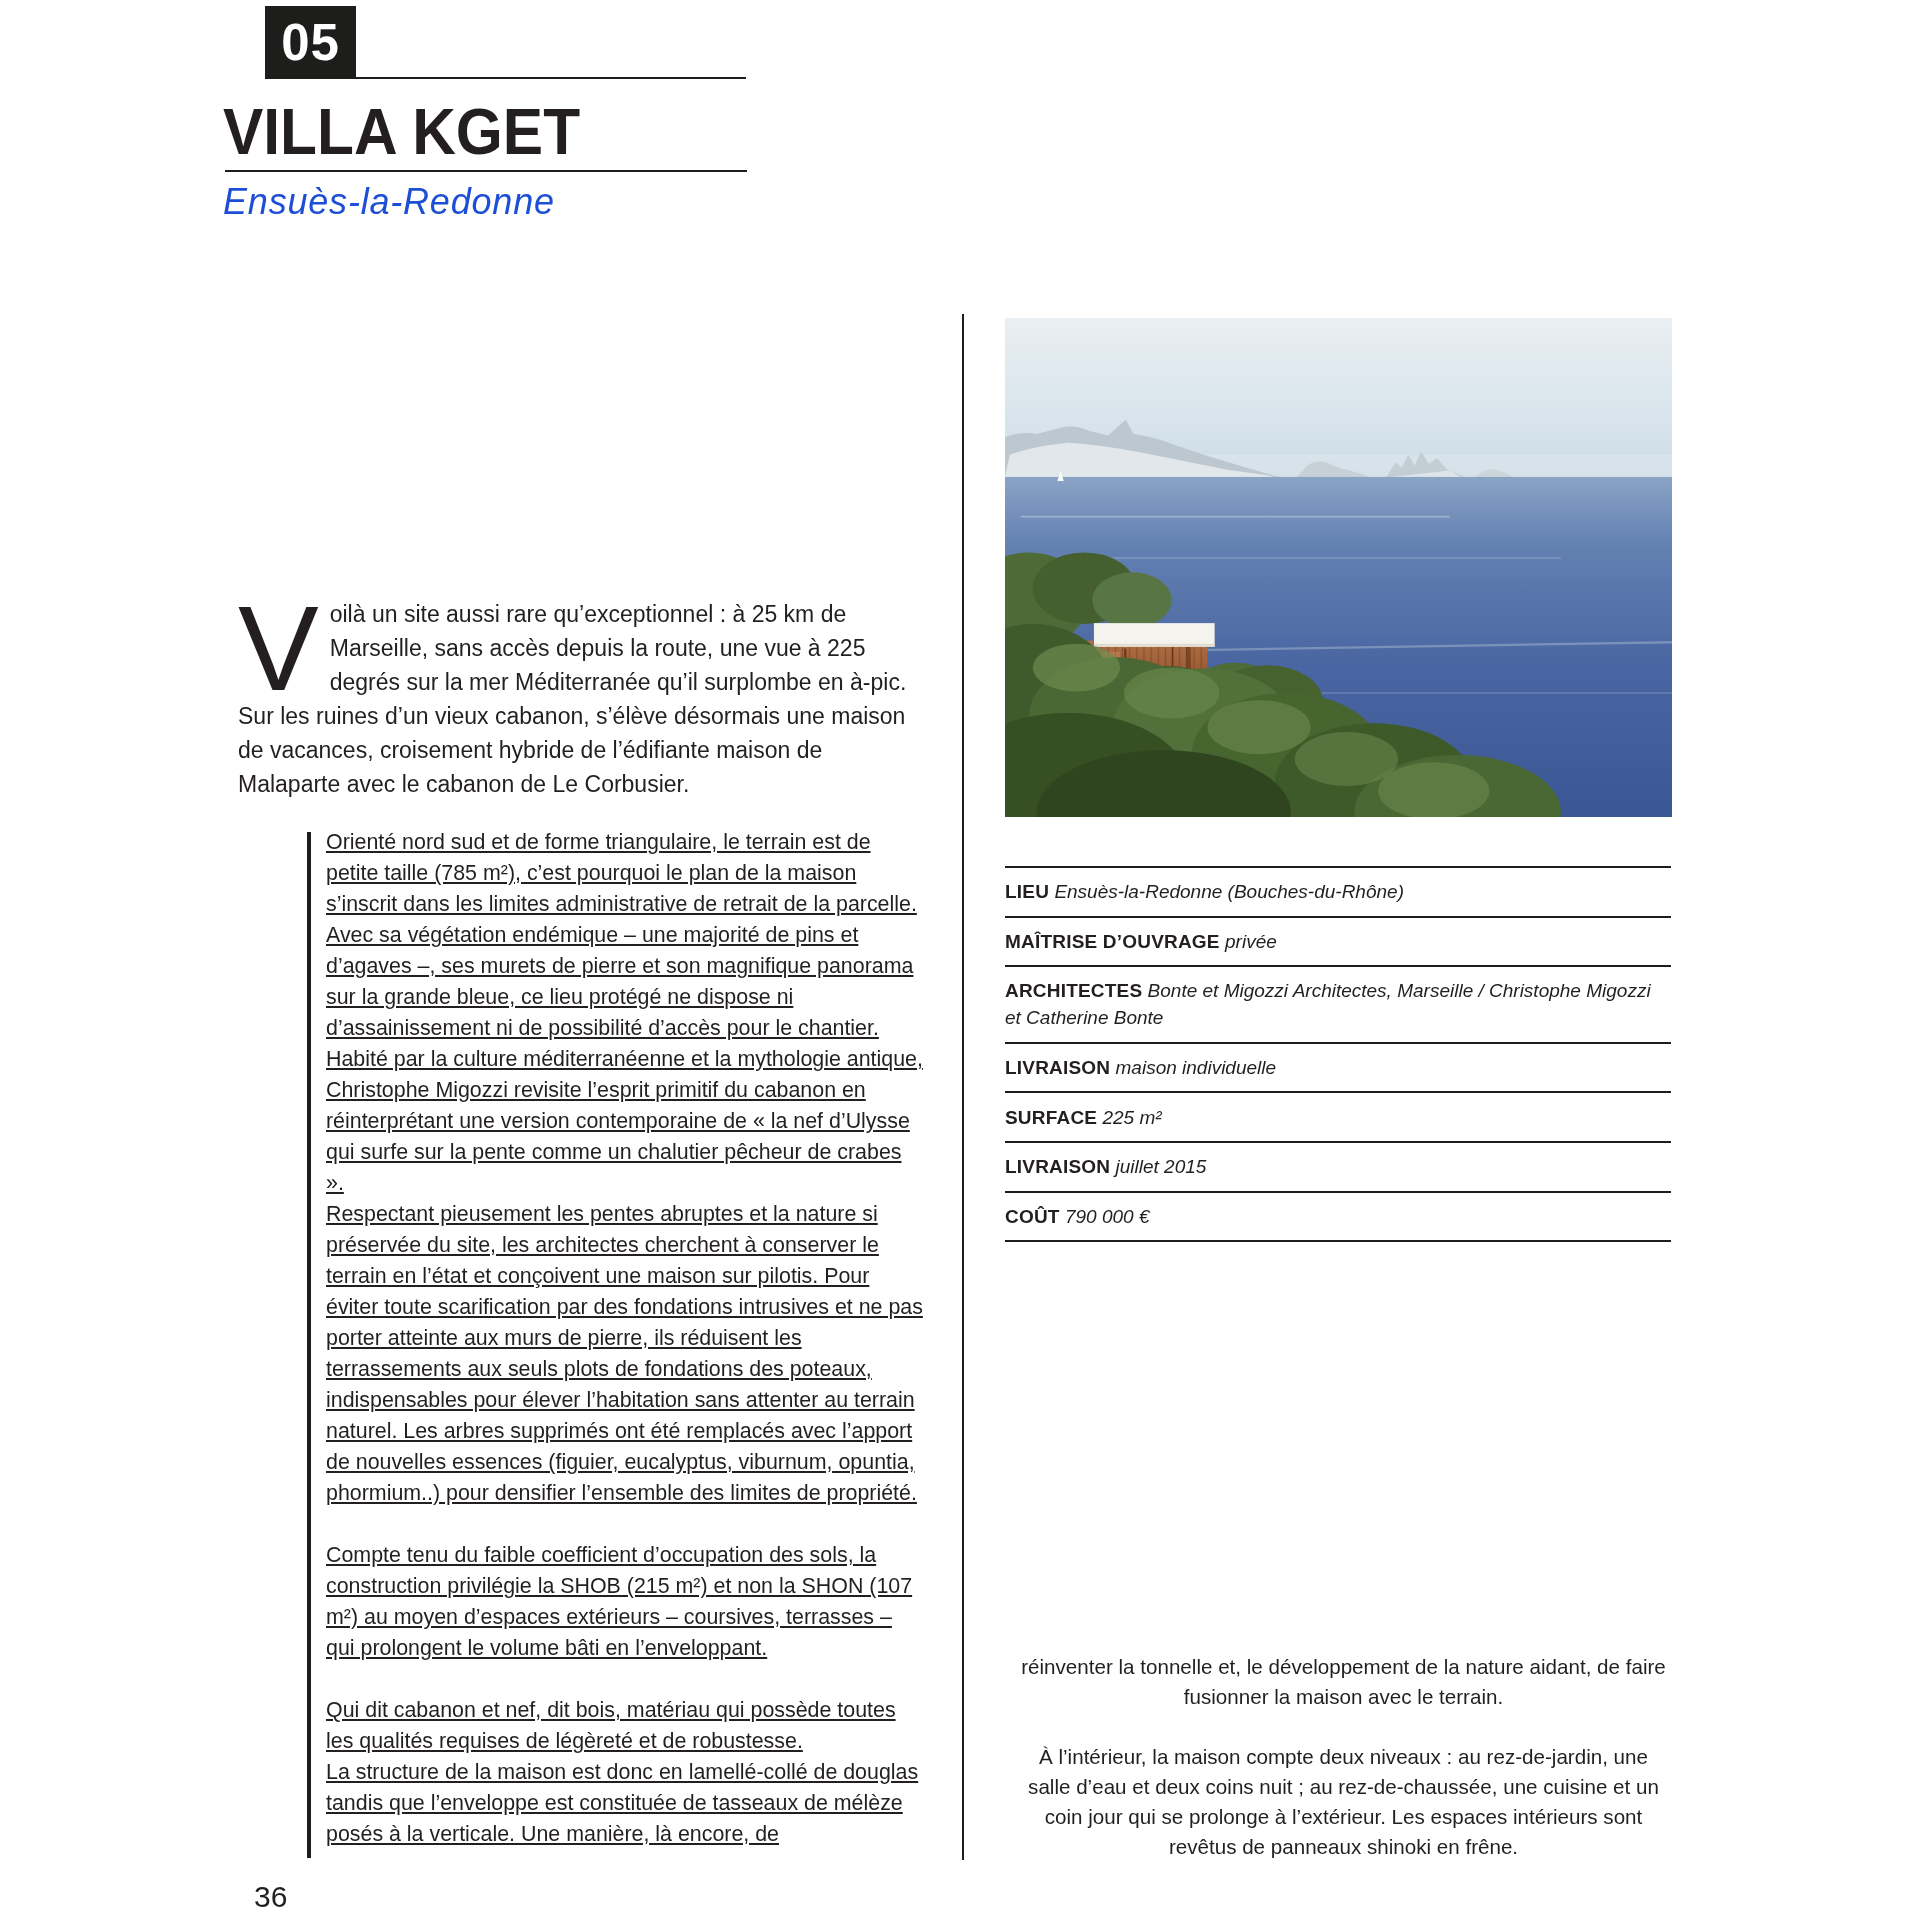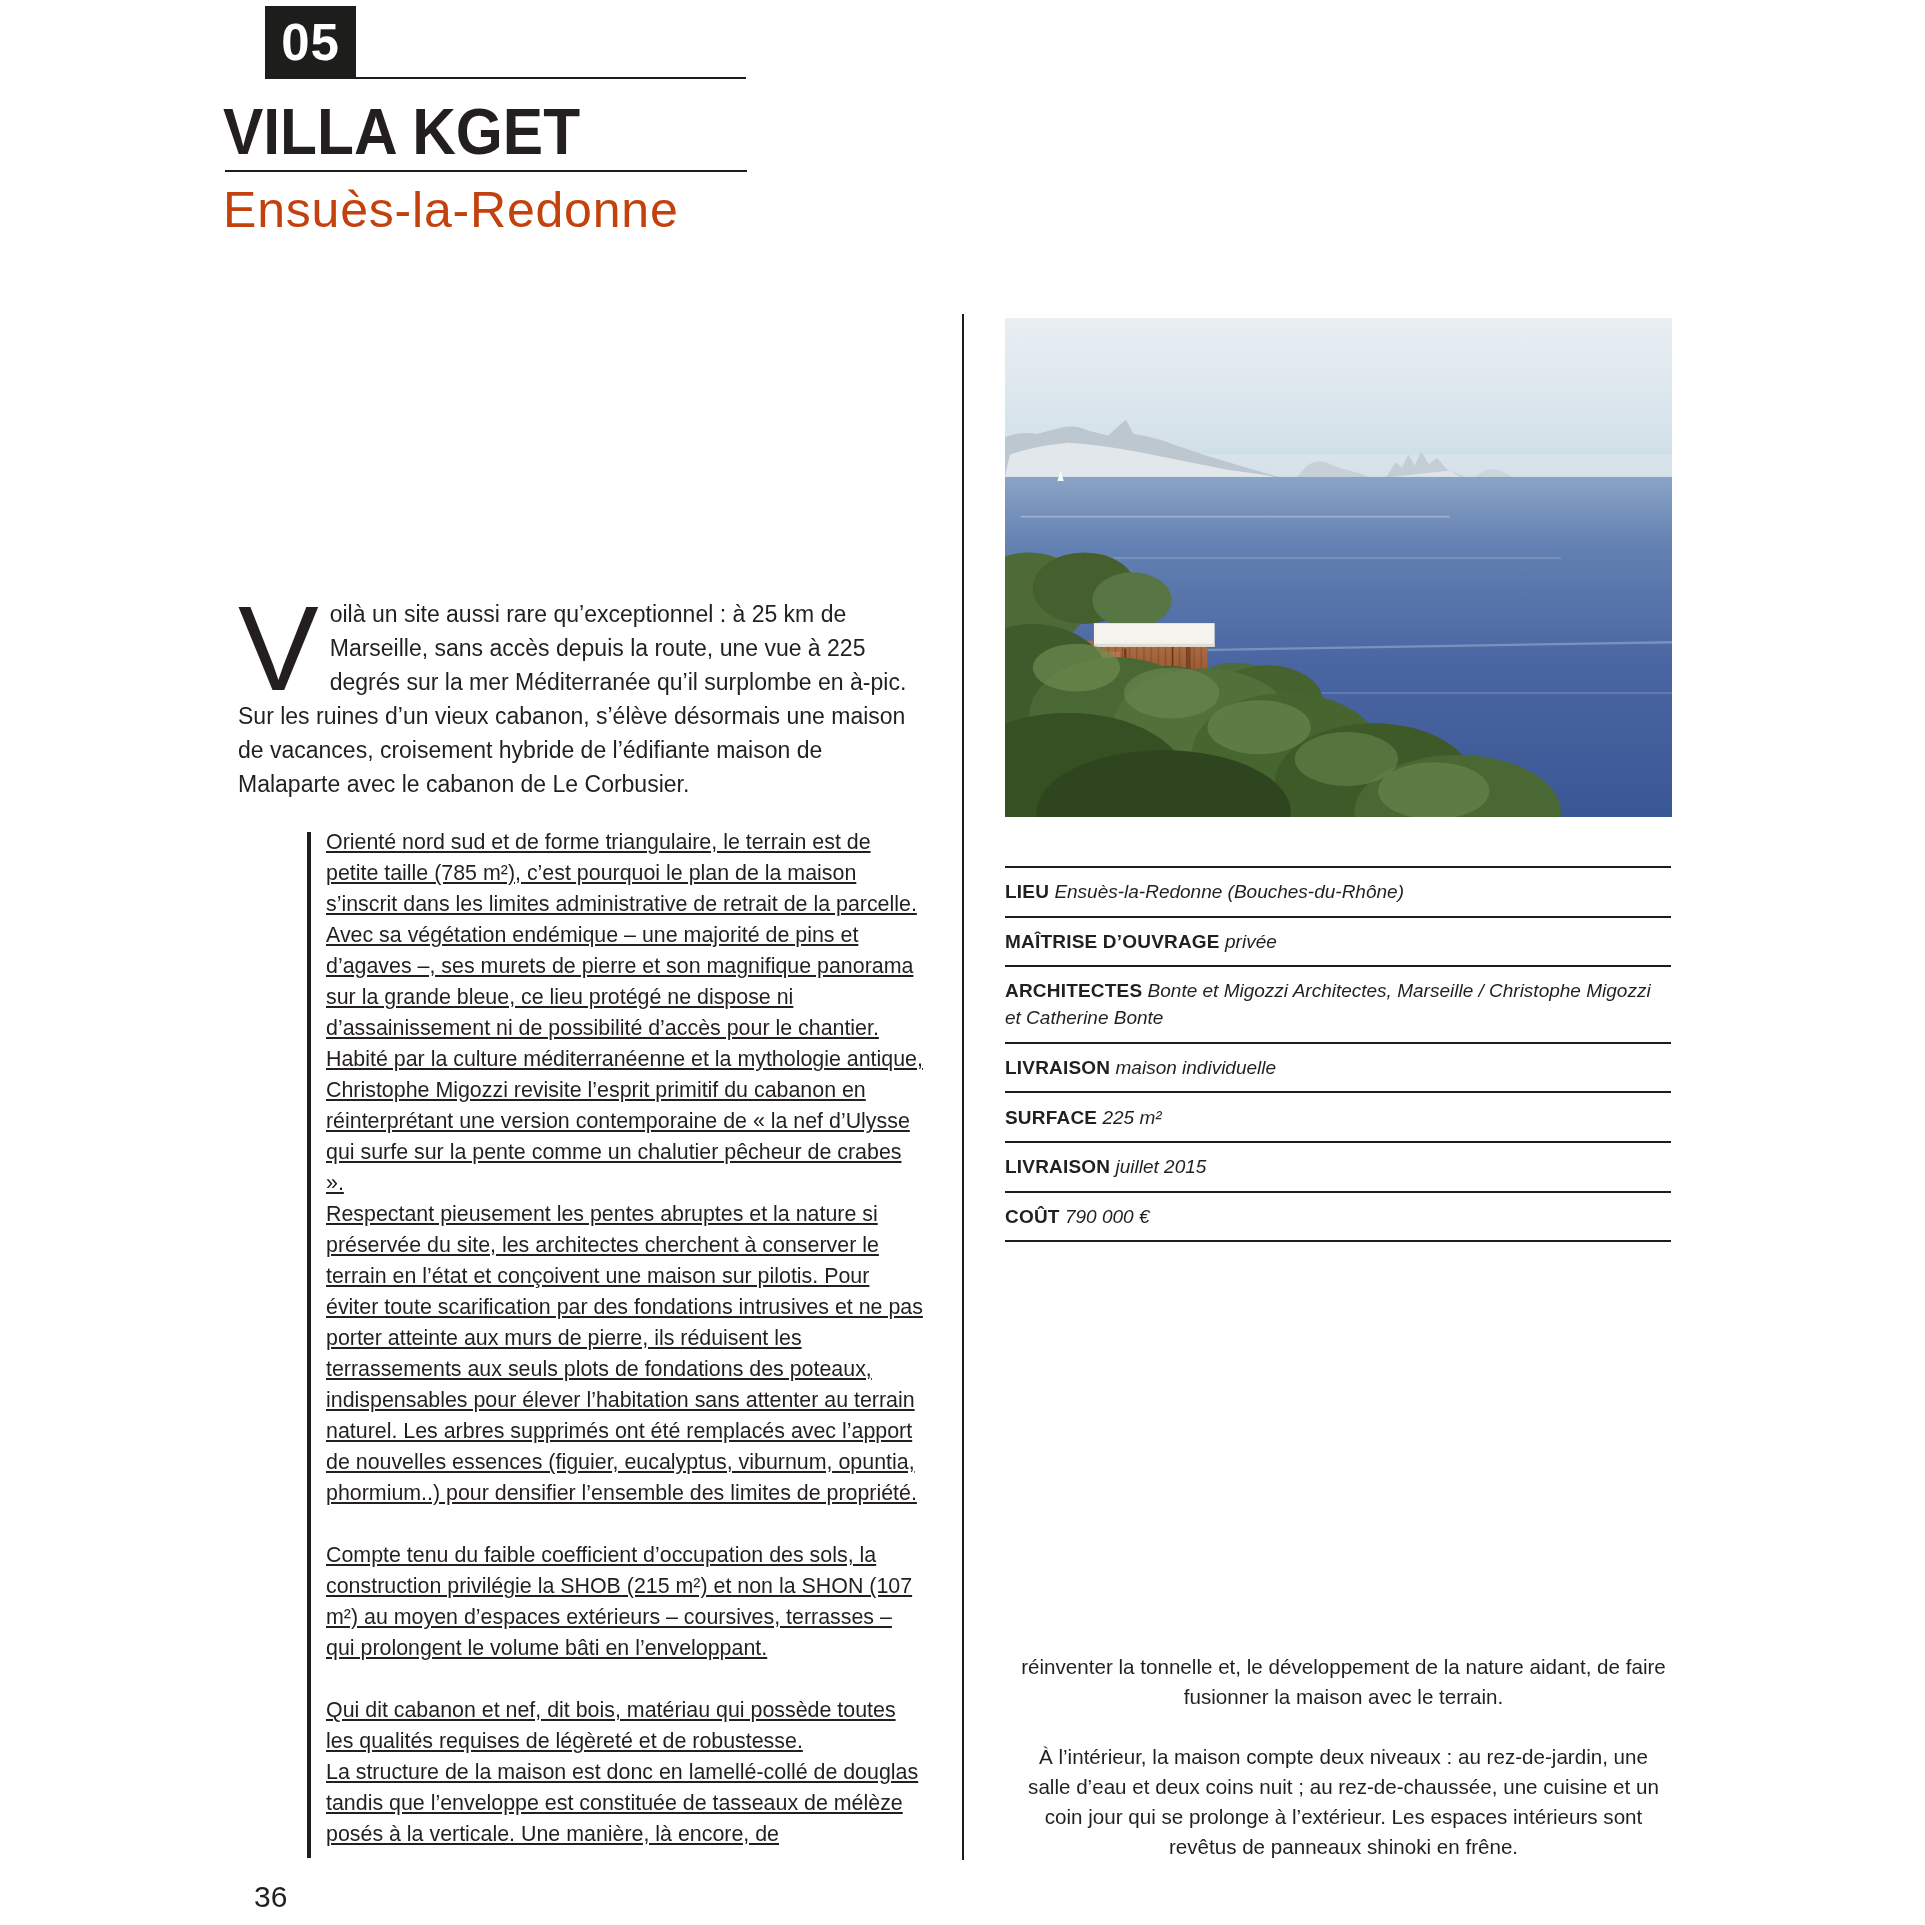--- a/index.html
+++ b/index.html
@@ -21,8 +21,8 @@
     letter-spacing:0px;transform:scaleX(0.93);transform-origin:left;white-space:nowrap;
   }
   .page-subtitle{
-    position:absolute;left:223px;top:181px;font-size:50px;font-weight:400;
-    letter-spacing:0.8px;color:#c2410c;white-space:nowrap;
+    position:absolute;left:223px;top:181px;font-size:36px;font-weight:400;
+    letter-spacing:0.8px;color:#1d4ed8;white-space:nowrap;font-style:italic;
   }
   
   .intro{

